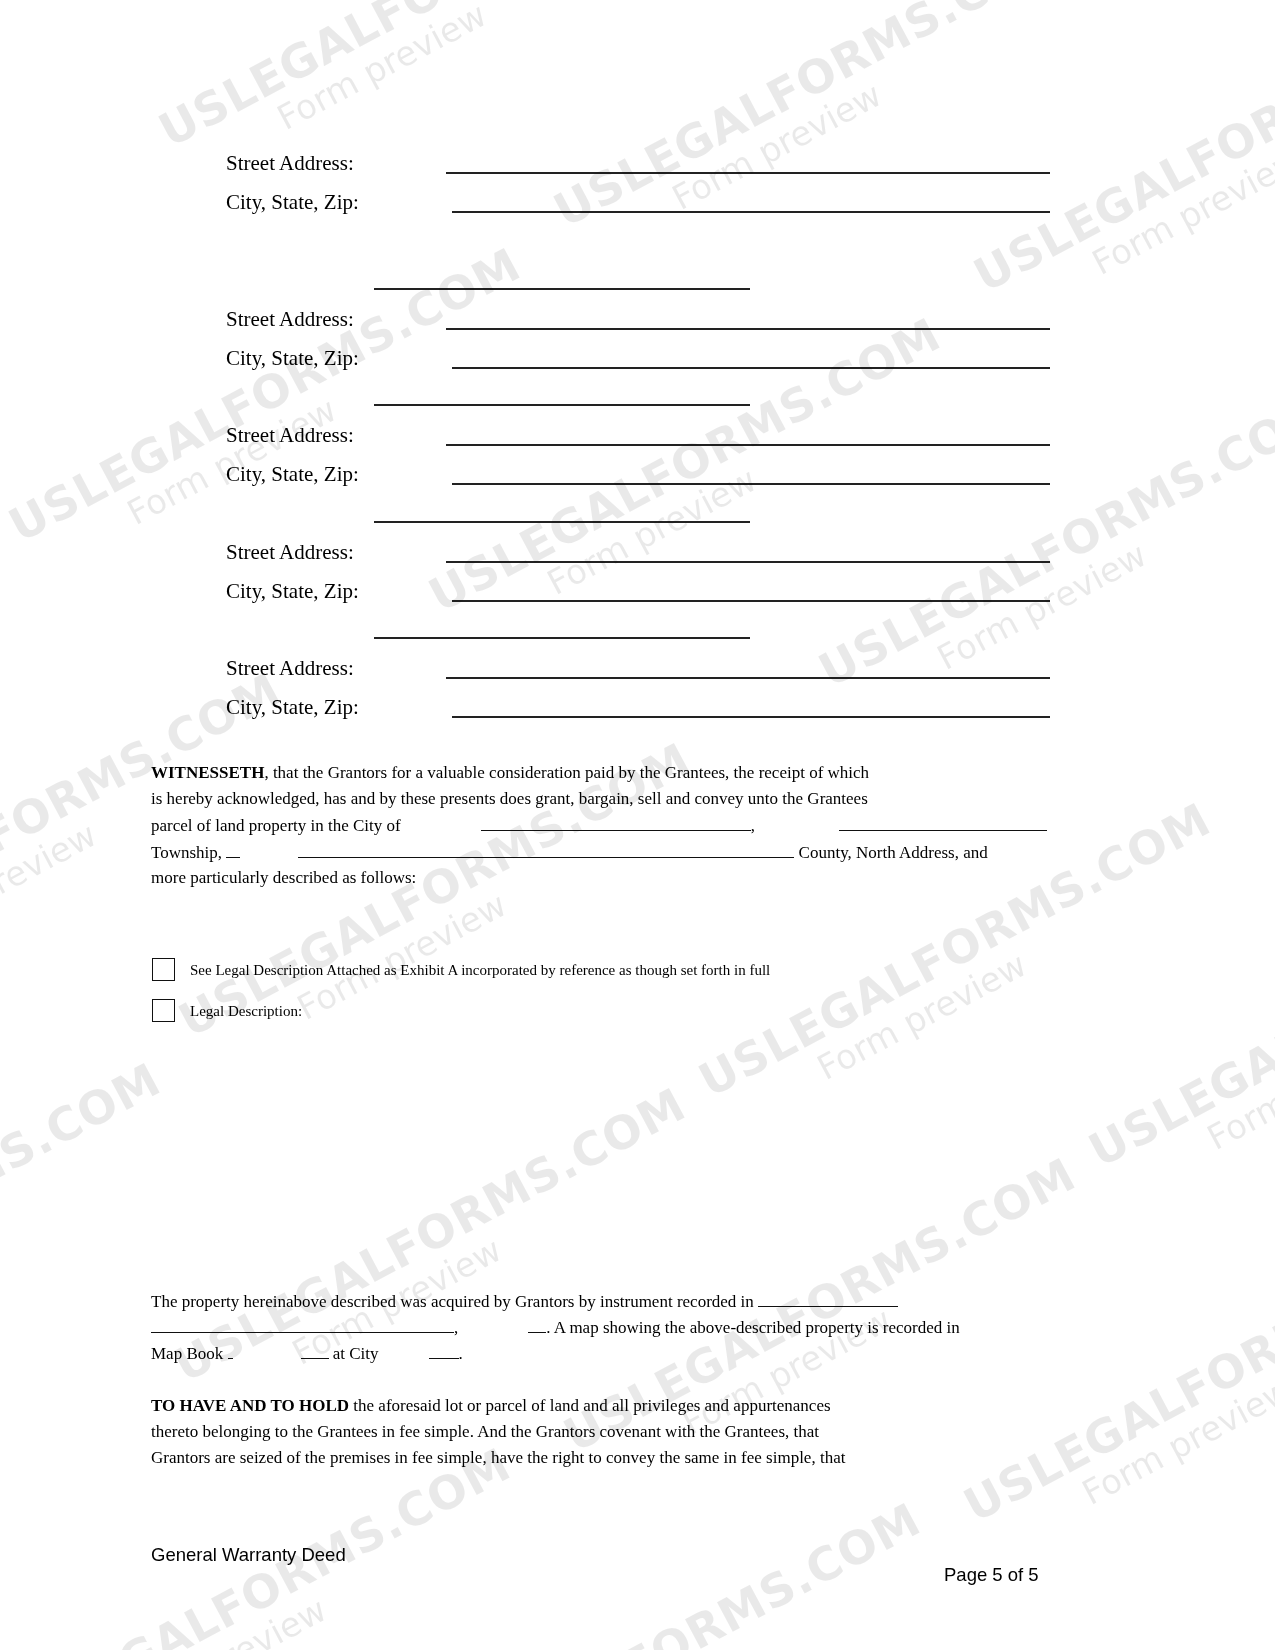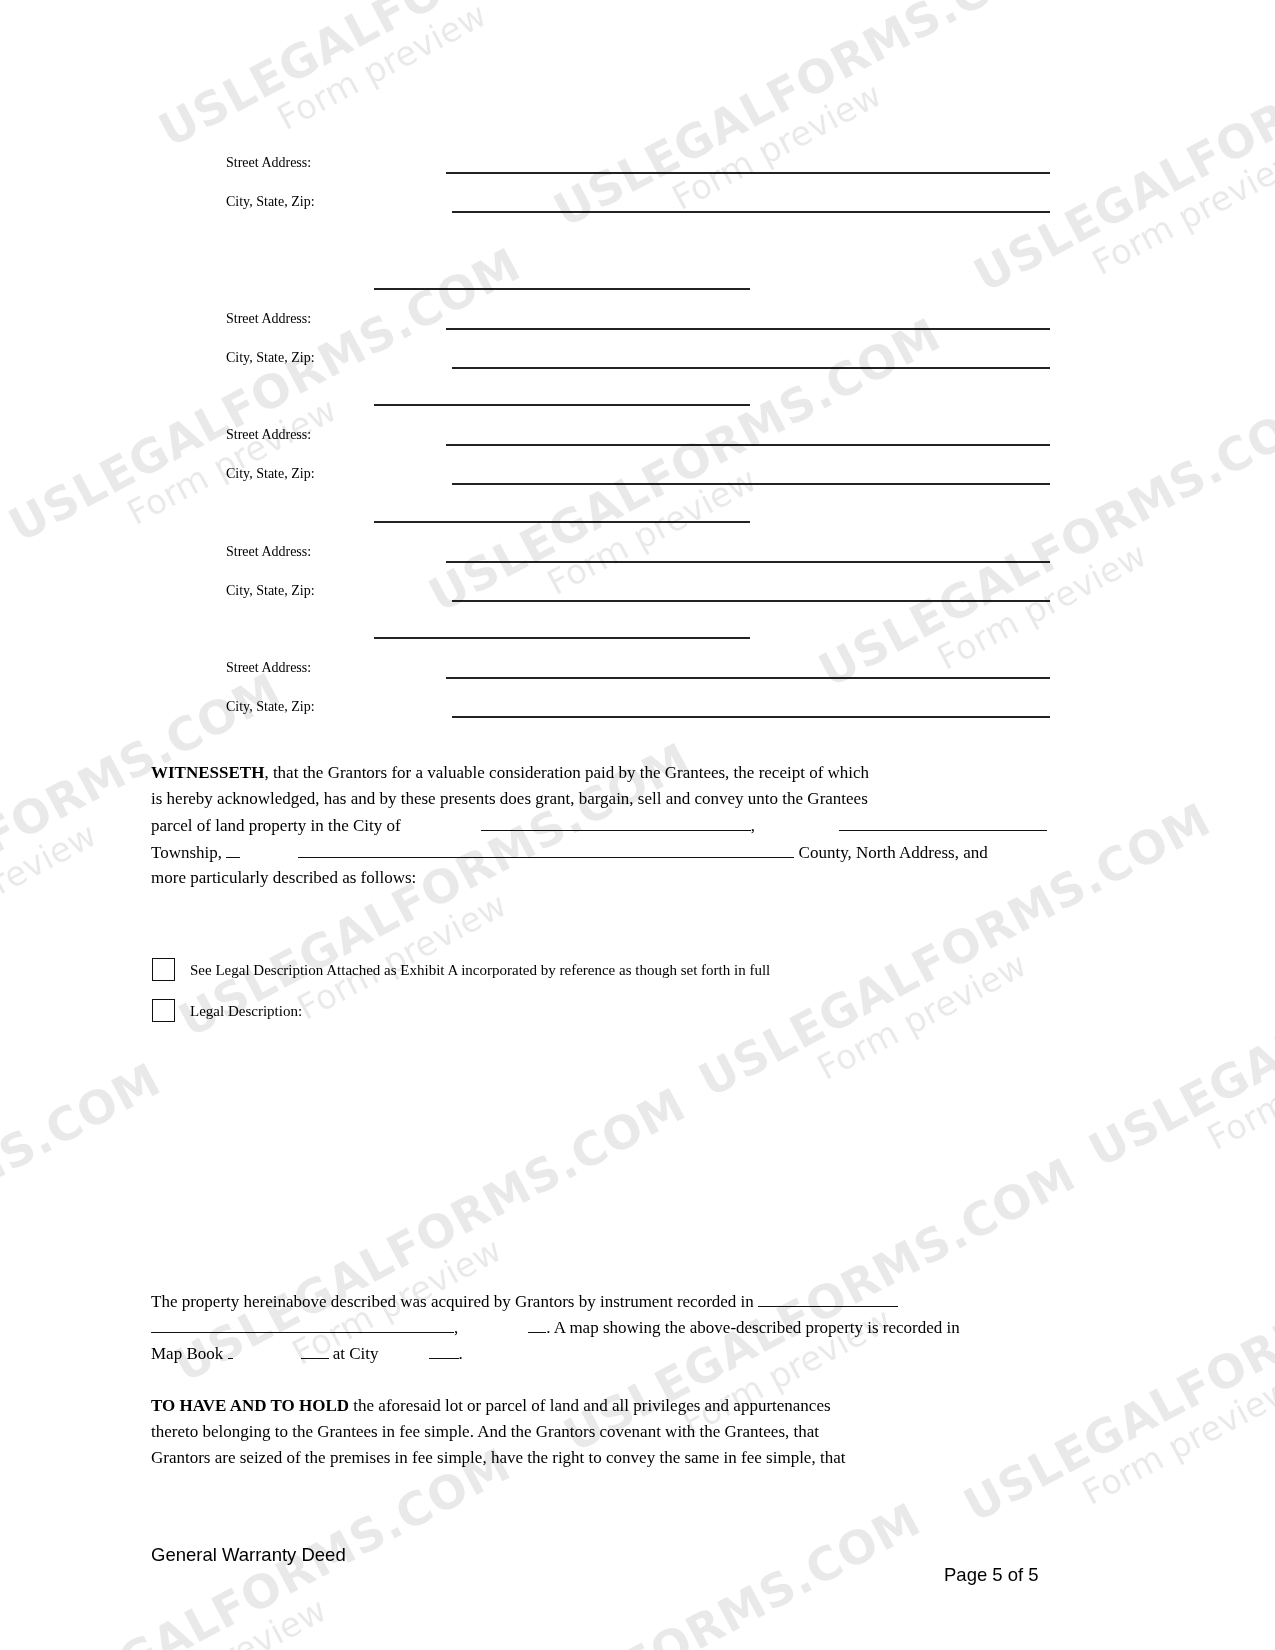--- a/index.html
+++ b/index.html
@@ -11,7 +11,7 @@
         pointer-events: none; z-index: 5; }
   .wm .big { font-size: 46px; font-weight: bold; letter-spacing: 1px; display: block; }
   .wm .small { font-size: 34px; display: block; margin-left: 110px; margin-top: -4px; }
-  .label { position: absolute; font-size: 14px; line-height: 24px; white-space: nowrap; }
+  .label { position: absolute; font-size: 21px; line-height: 24px; white-space: nowrap; }
   .uline { position: absolute; height: 0; border-top: 2px solid #222; }
   .para { position: absolute; left: 151px; font-size: 17px; line-height: 26.2px; white-space: nowrap; }
   .para .line { display: block; height: 26.2px; position: relative; }

